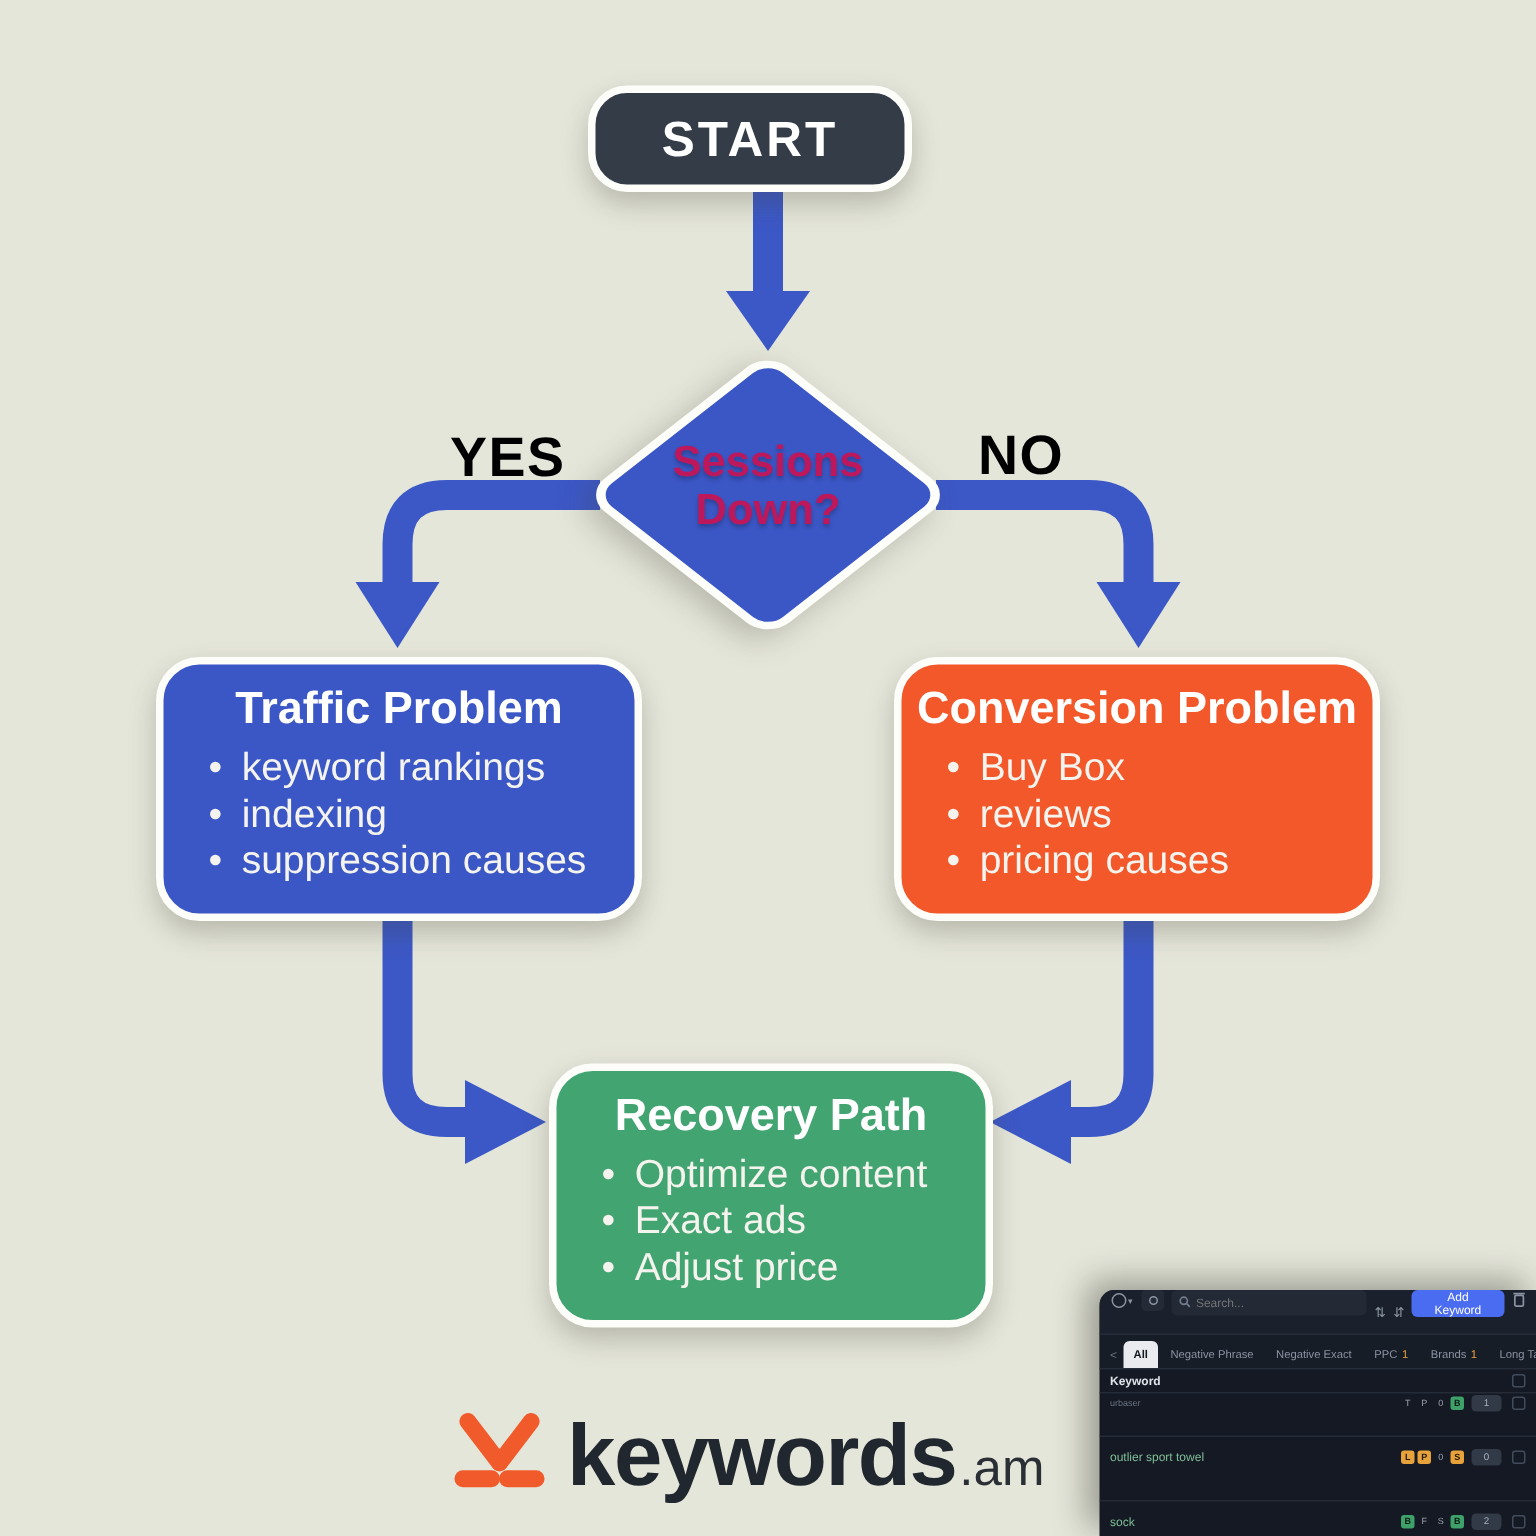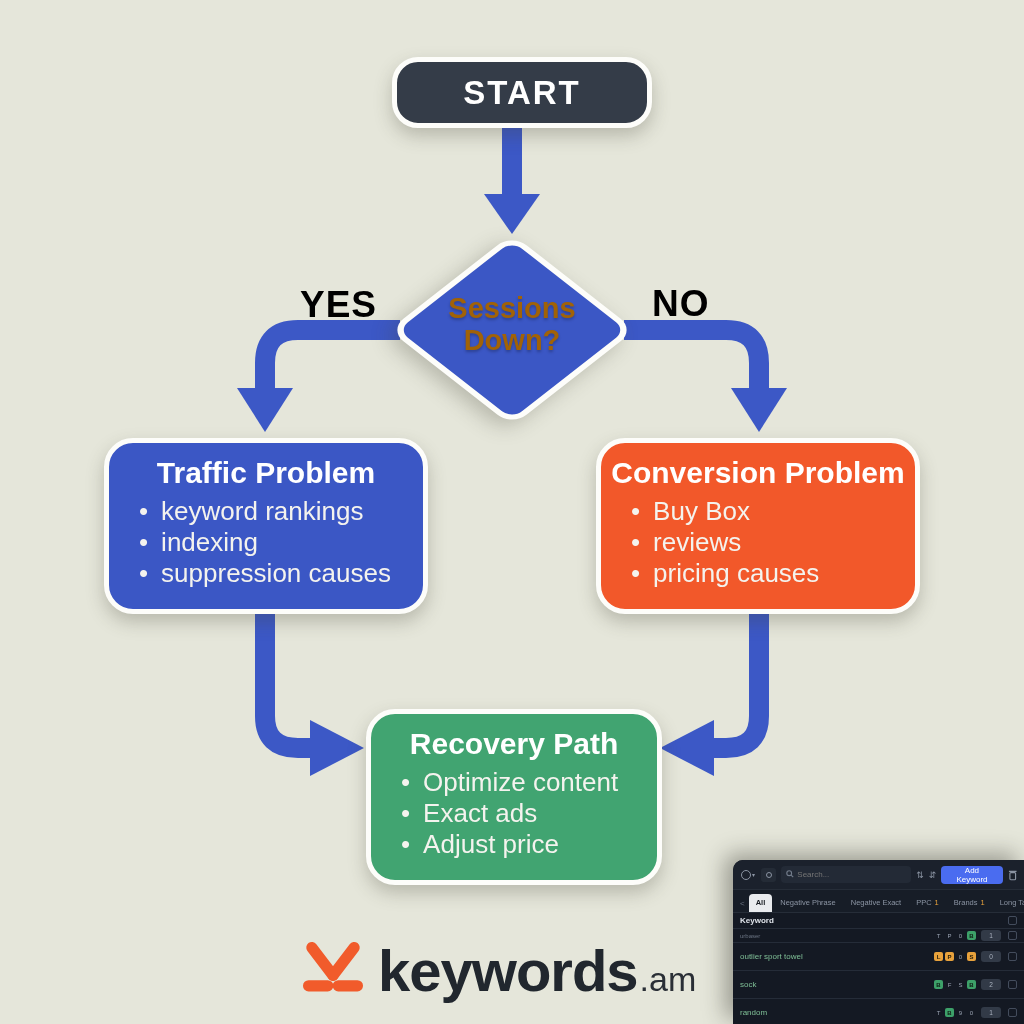--- a/index.html
+++ b/index.html
@@ -14,7 +14,7 @@
   
   .node { position:absolute; z-index:2; border:5px solid #fdfdfa; border-radius:26px;
           box-shadow:0 8px 18px rgba(70,70,55,.28); color:#fff; }
-  .start-node { left:392px; top:57px; width:260px; height:71px; background:#343c48;
+  .start-node { left:392px; top:57px; width:216px; height:71px; background:#343c48;
                 display:flex; align-items:center; justify-content:center;
                 font-size:33px; font-weight:bold; letter-spacing:2px; }
   .diamond-wrap { position:absolute; left:512px; top:330px; width:0; height:0; z-index:2; }

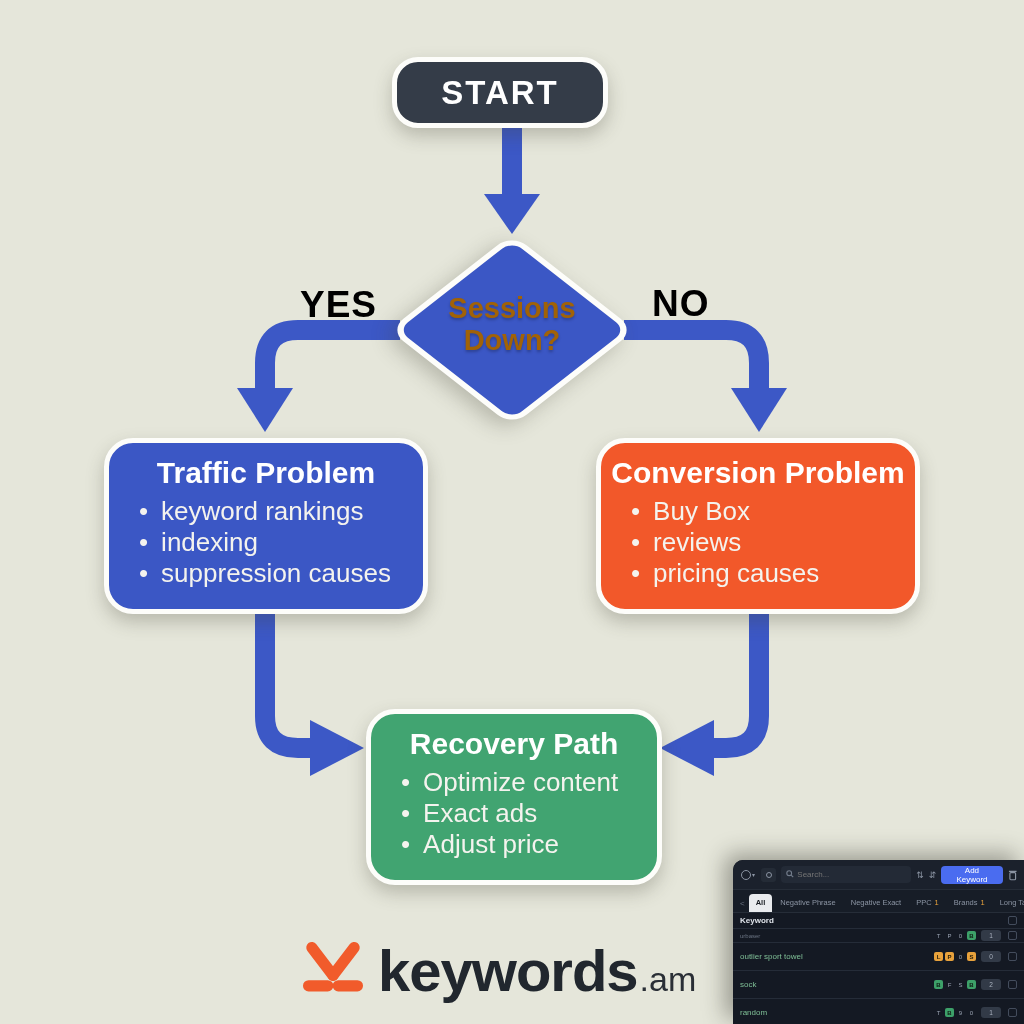--- a/index.html
+++ b/index.html
@@ -23,7 +23,7 @@
              transform:scale(1.28,1) rotate(45deg);
              box-shadow:0 8px 18px rgba(70,70,55,.28); }
   .diamond-text { position:absolute; left:-120px; top:-38px; width:240px; text-align:center;
-                  color:#a16207; font-size:29px; font-weight:bold; line-height:32px;
+                  color:#be185d; font-size:29px; font-weight:bold; line-height:32px;
                   text-shadow:0 2px 3px rgba(0,0,0,.25); z-index:3; }
 
   .branch-label { position:absolute; z-index:2; color:#000000; font-size:37px; font-weight:bold;

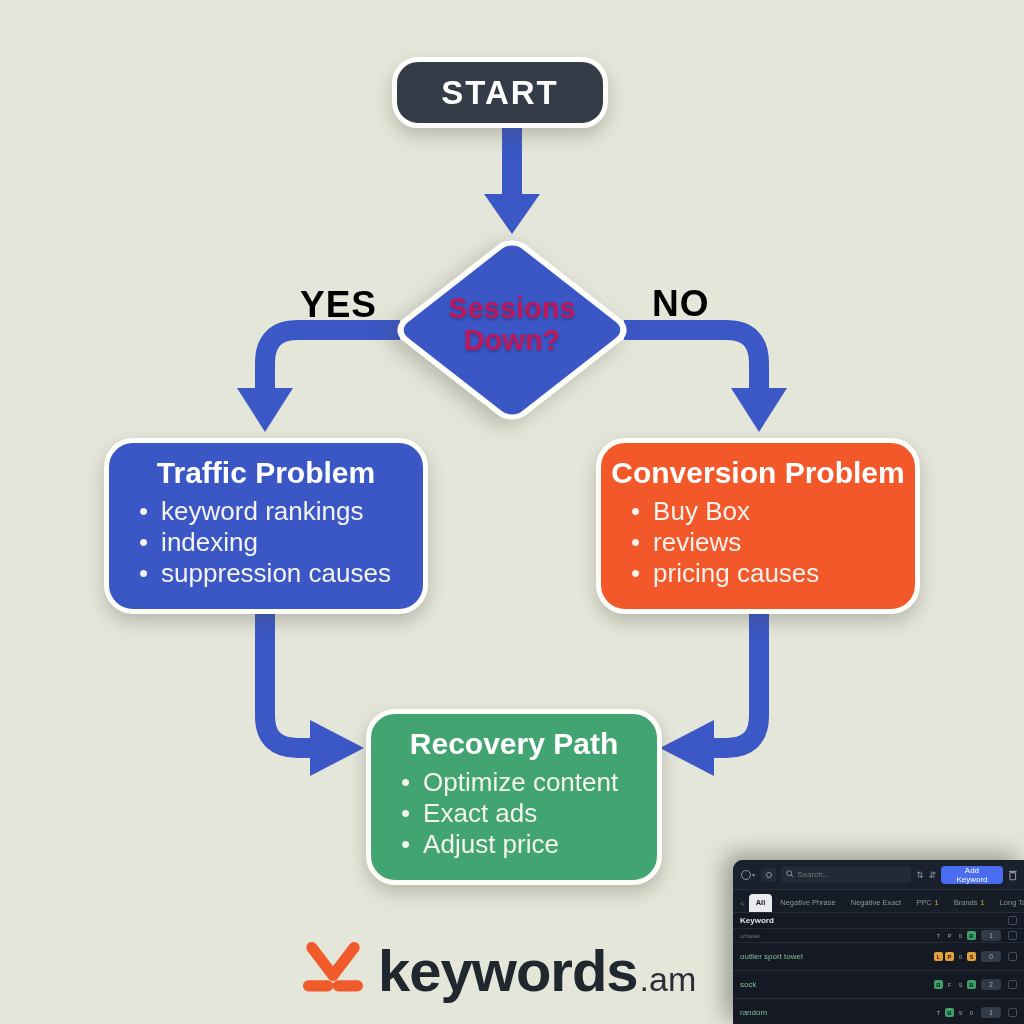--- a/index.html
+++ b/index.html
@@ -53,7 +53,7 @@
               box-shadow:-8px -6px 22px rgba(40,40,32,.4); color:#aab2bf;
               display:flex; flex-direction:column; }
   .ma-toolbar { height:30px; flex:0 0 30px; background:#1b212c; border-bottom:1px solid #262d38;
-                display:flex; align-items:center; gap:5px; padding:0 7px; }
+                display:flex; gap:5px; padding:0 7px; }
   .ico { display:inline-flex; align-items:center; justify-content:center; color:#8b94a3; }
   .profile-ico { width:17px; height:13px; font-size:8px; }
   .profile-ico .circ { width:10px; height:10px; border:1.5px solid #8b94a3; border-radius:50%; }

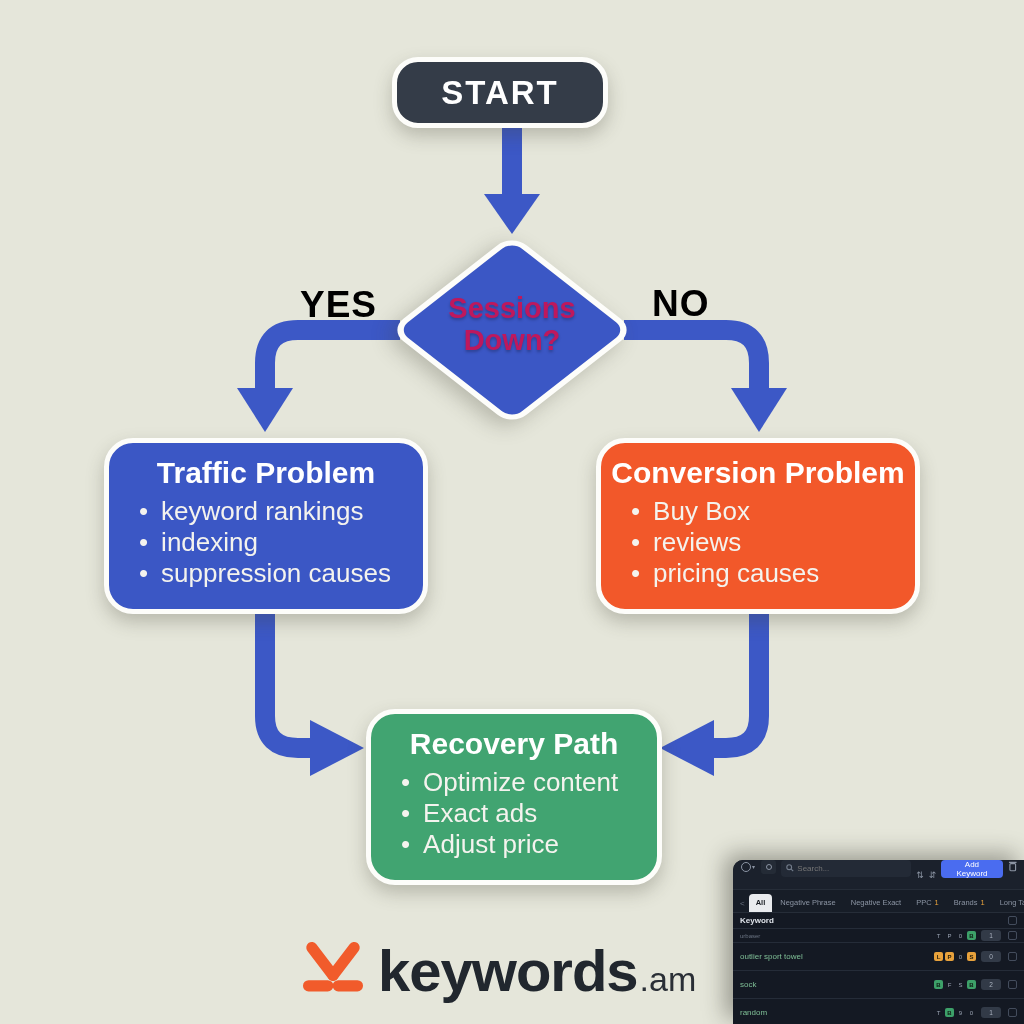--- a/index.html
+++ b/index.html
@@ -82,7 +82,7 @@
                font-size:8px; font-weight:bold; color:#dfe3e9; }
   .ma-row { border-top:1px solid #252c38; display:flex; align-items:center; padding:0 7px; }
   .ma-row.slim { height:14px; flex:0 0 14px; }
-  .ma-row.tall { height:28px; flex:0 0 28px; }
+  .ma-row.tall { height:28px; flex:0 0 28px;margin-top:15px; }
   .kw { font-size:8px; color:#7fbf96; flex:1; white-space:nowrap; overflow:hidden; }
   .kw.tiny { font-size:6px; color:#6b7483; }
   .badges { display:flex; align-items:center; gap:2px; }

